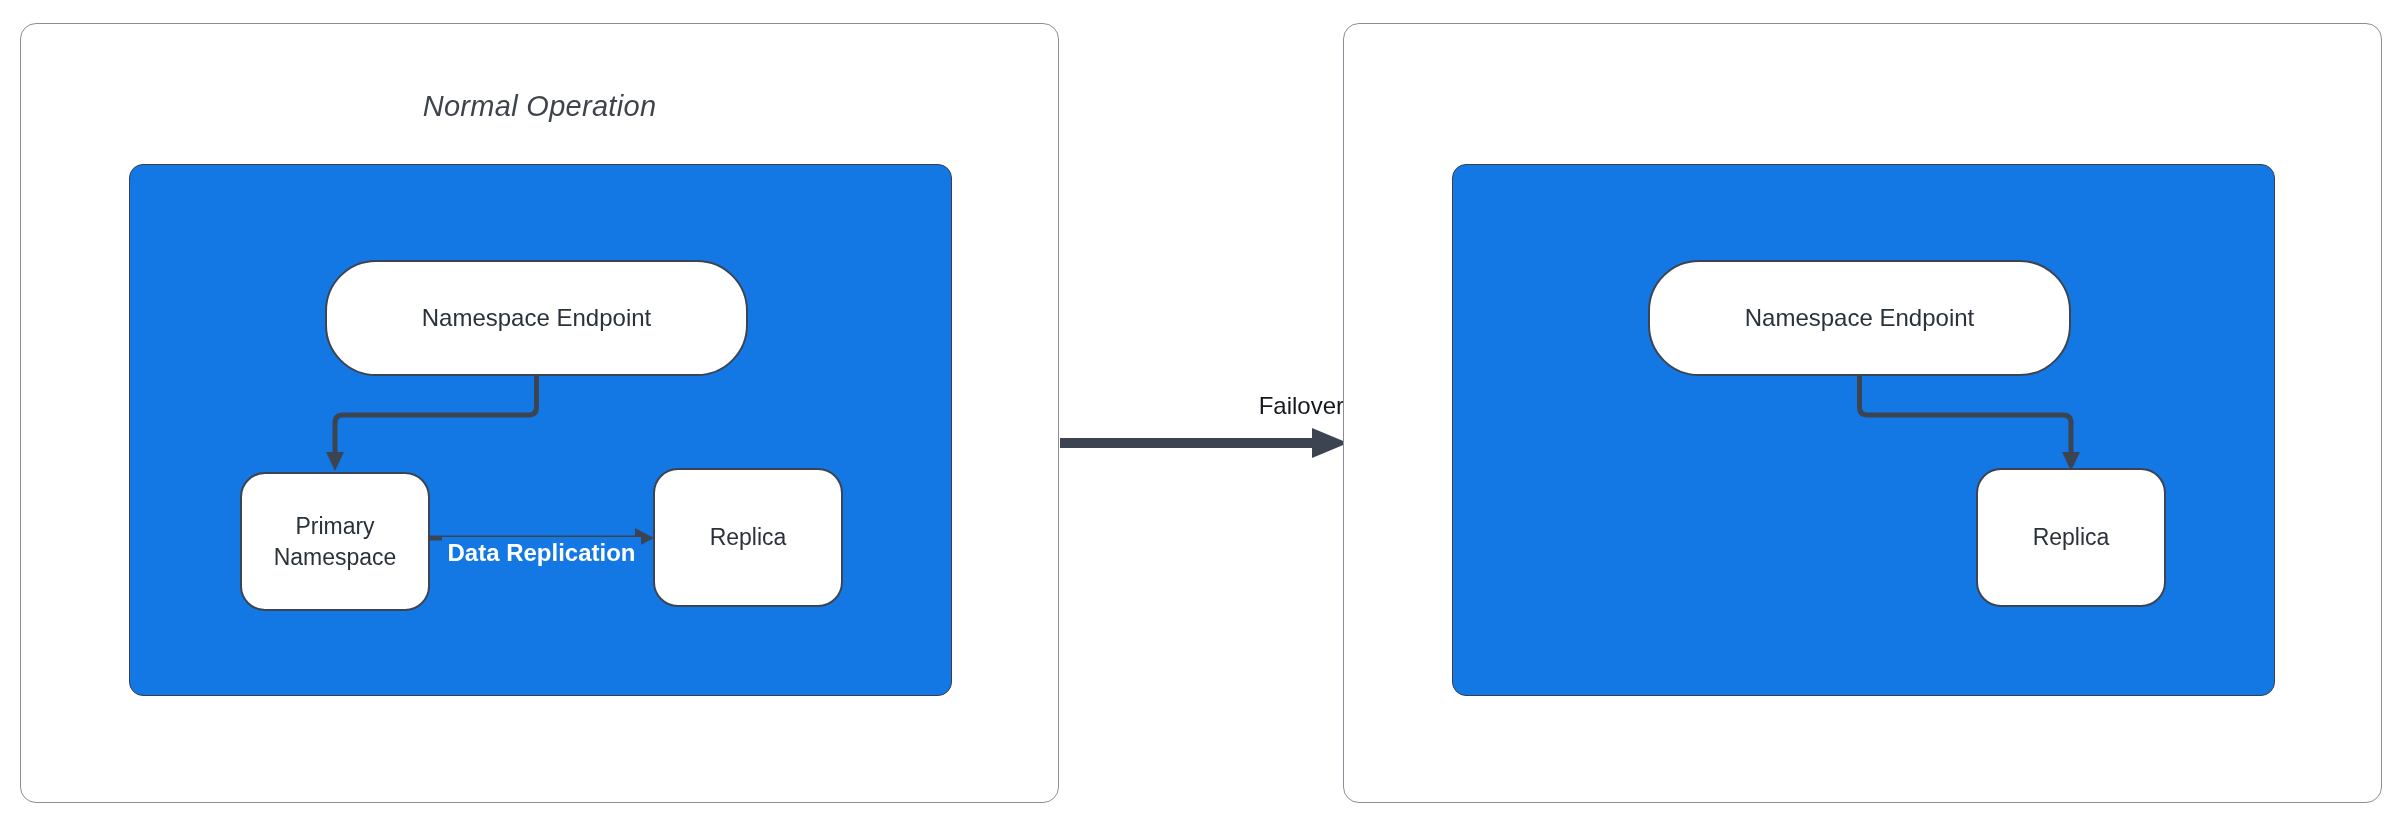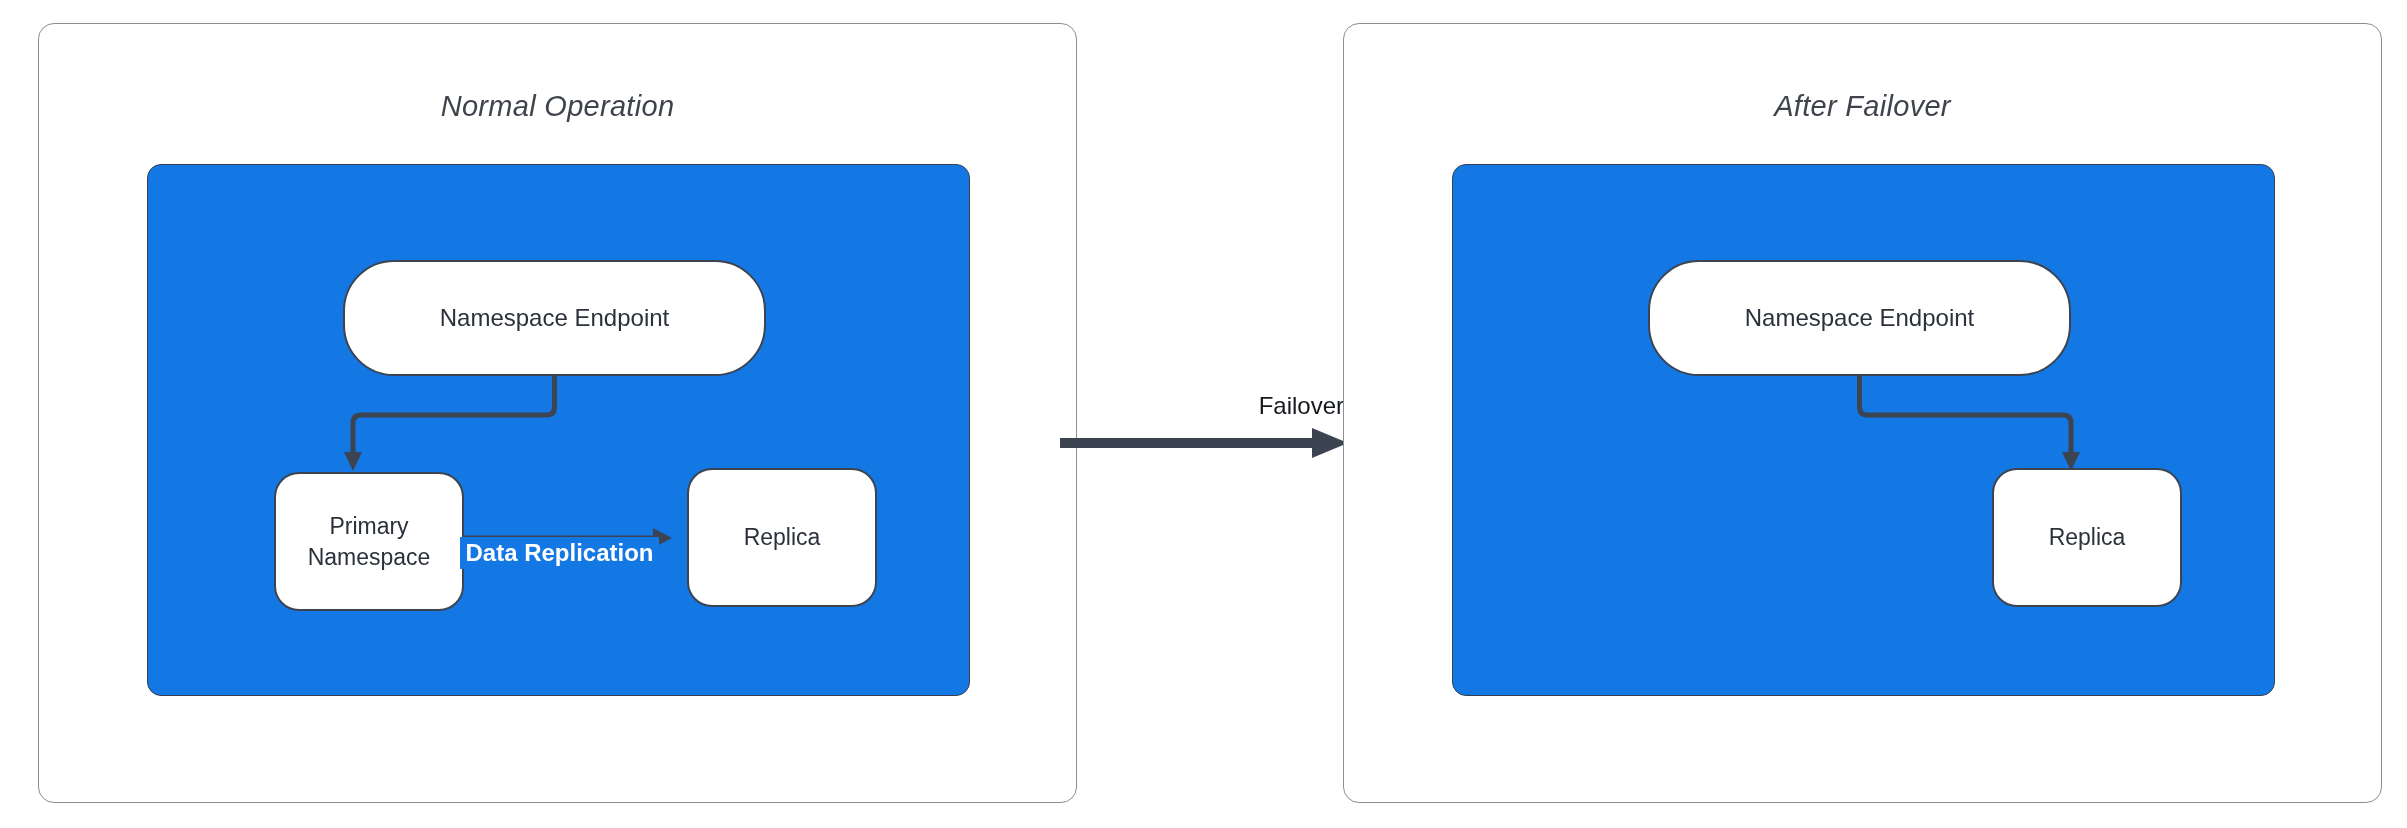--- a/index.html
+++ b/index.html
@@ -23,7 +23,7 @@
 
   .panel{position:absolute;top:23px;width:1039px;height:780px;background:#fff;
     border:1.5px solid var(--panel-border);border-radius:16px;}
-  .panel.left{left:38px;}
+  .panel.left{left:20px;}
   .panel.right{left:1343px;}
 
   .panel-title{position:absolute;top:66px;left:0;width:100%;text-align:center;

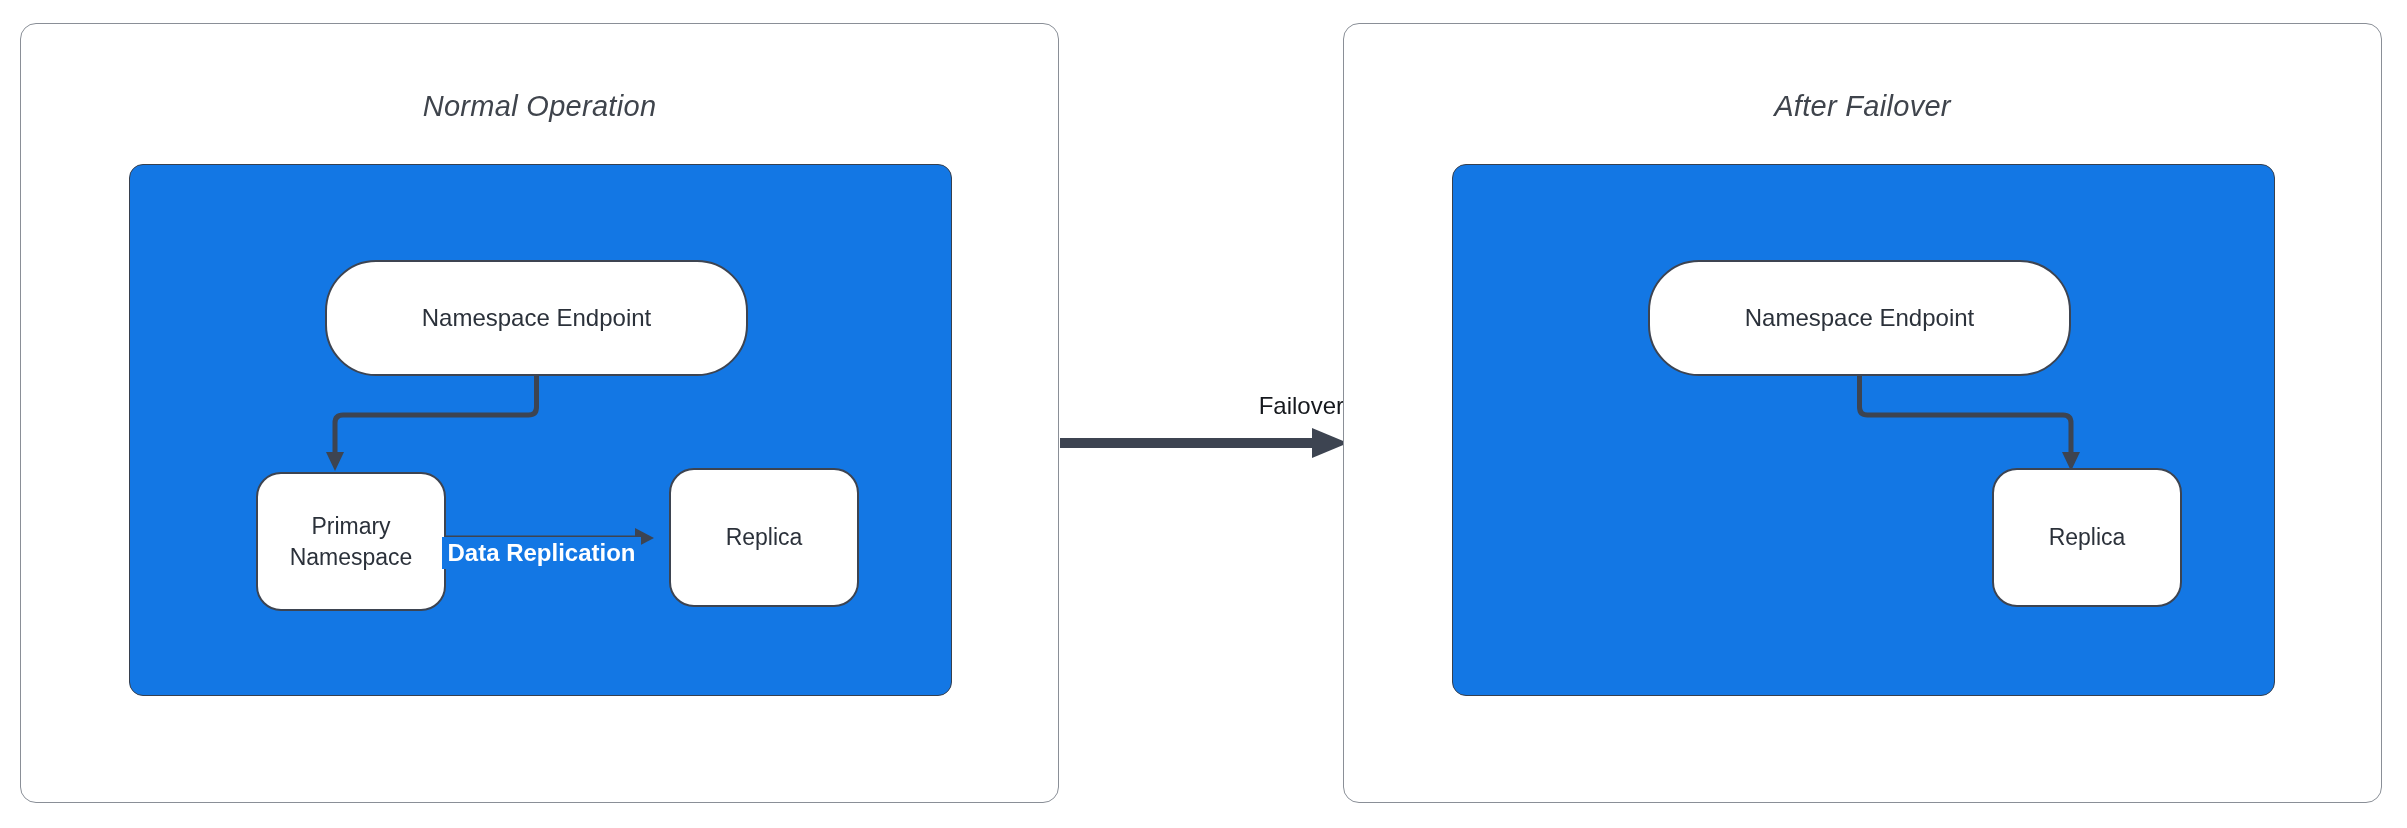--- a/index.html
+++ b/index.html
@@ -97,7 +97,6 @@
   </svg>
 
   <div class="panel right">
-    <div class="panel-title">After Failover</div>
     <div class="blue-box">
       <svg class="connectors" viewBox="0 0 823 532">
         <path d="M406.5 197 L406.5 242 Q406.5 250 414.5 250 L610 250 Q618 250 618 258 L618 288"></path>

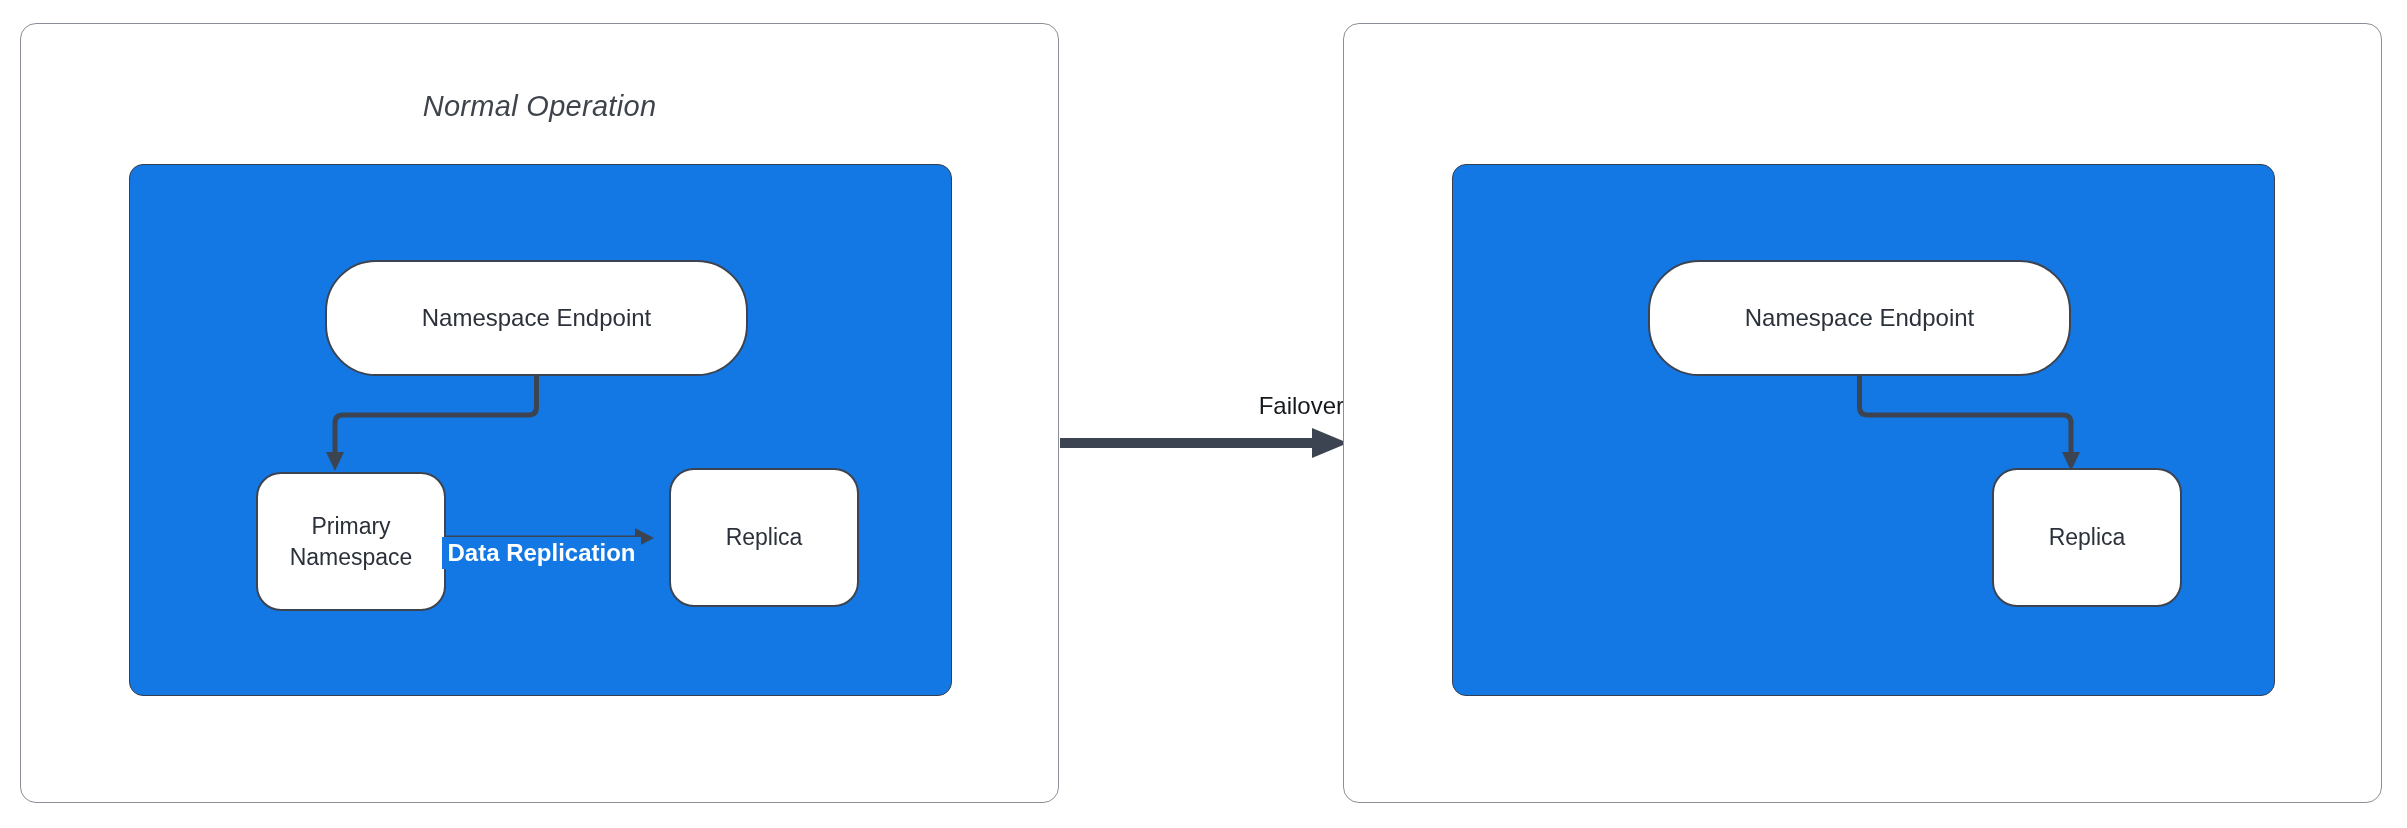--- a/index.html
+++ b/index.html
@@ -38,7 +38,7 @@
 
   .node{position:absolute;width:190px;height:139px;border-radius:25px;background:#fff;
     border:2px solid var(--node-border);display:flex;align-items:center;justify-content:center;
-    text-align:center;font-size:23px;line-height:31px;color:var(--node-text);padding:0 18px;margin-left:16px;}
+    text-align:center;font-size:23px;line-height:31px;color:var(--node-text);padding:0 18px;}
   .node.primary{left:110px;top:307px;}
   .node.replica-left{left:523px;top:303px;}
   .node.recovering{left:112px;top:302px;background:var(--recovering-fill);

